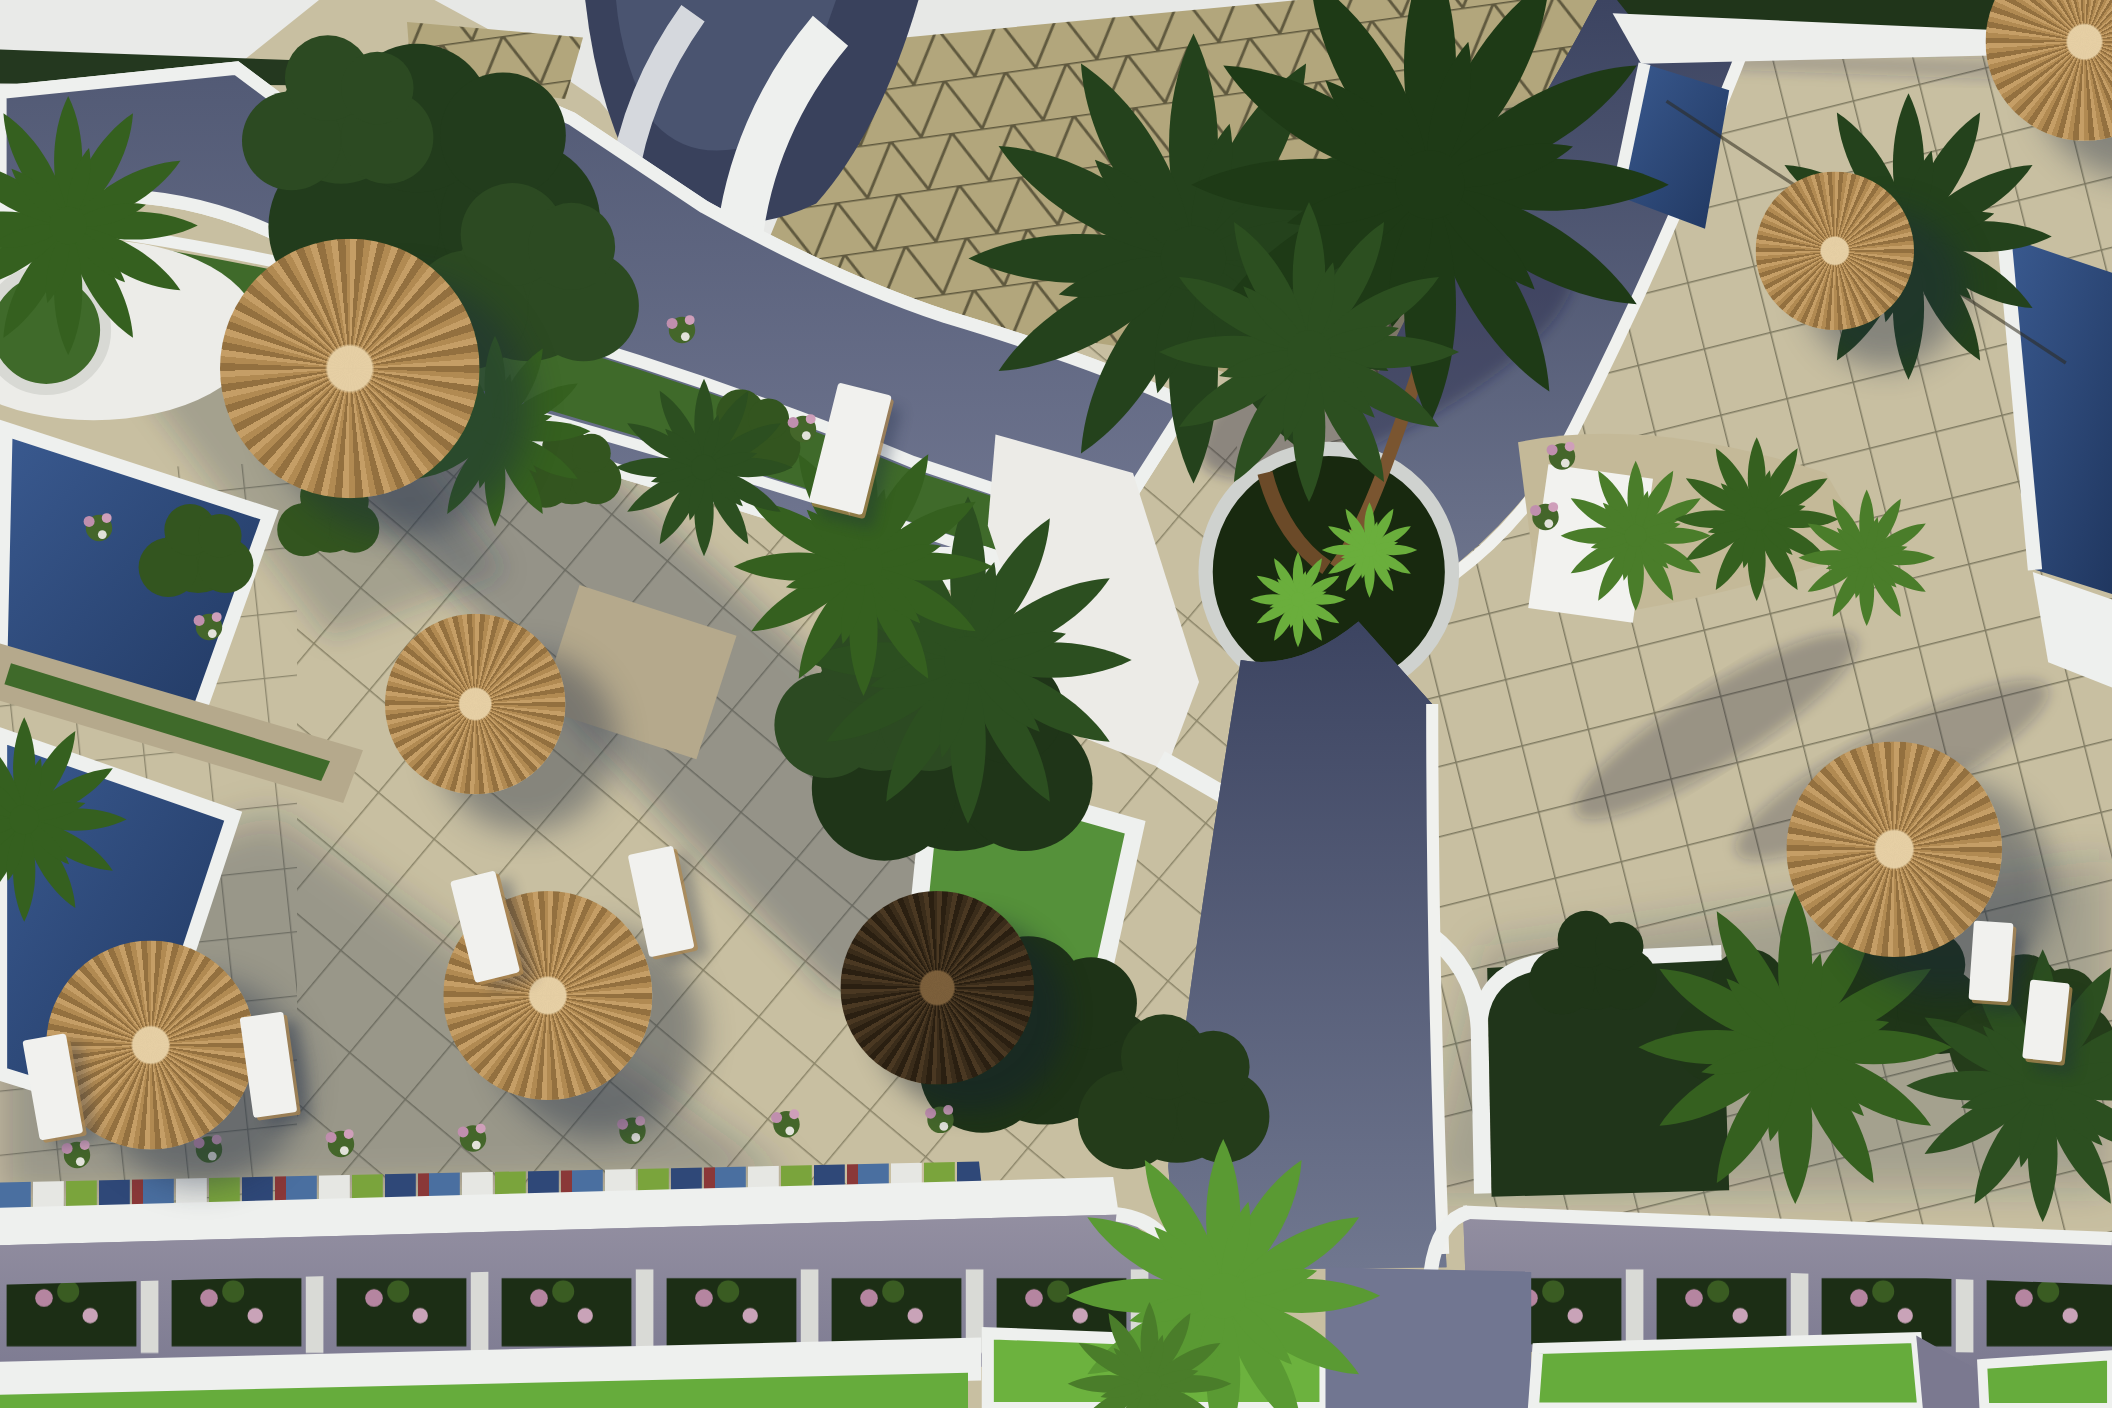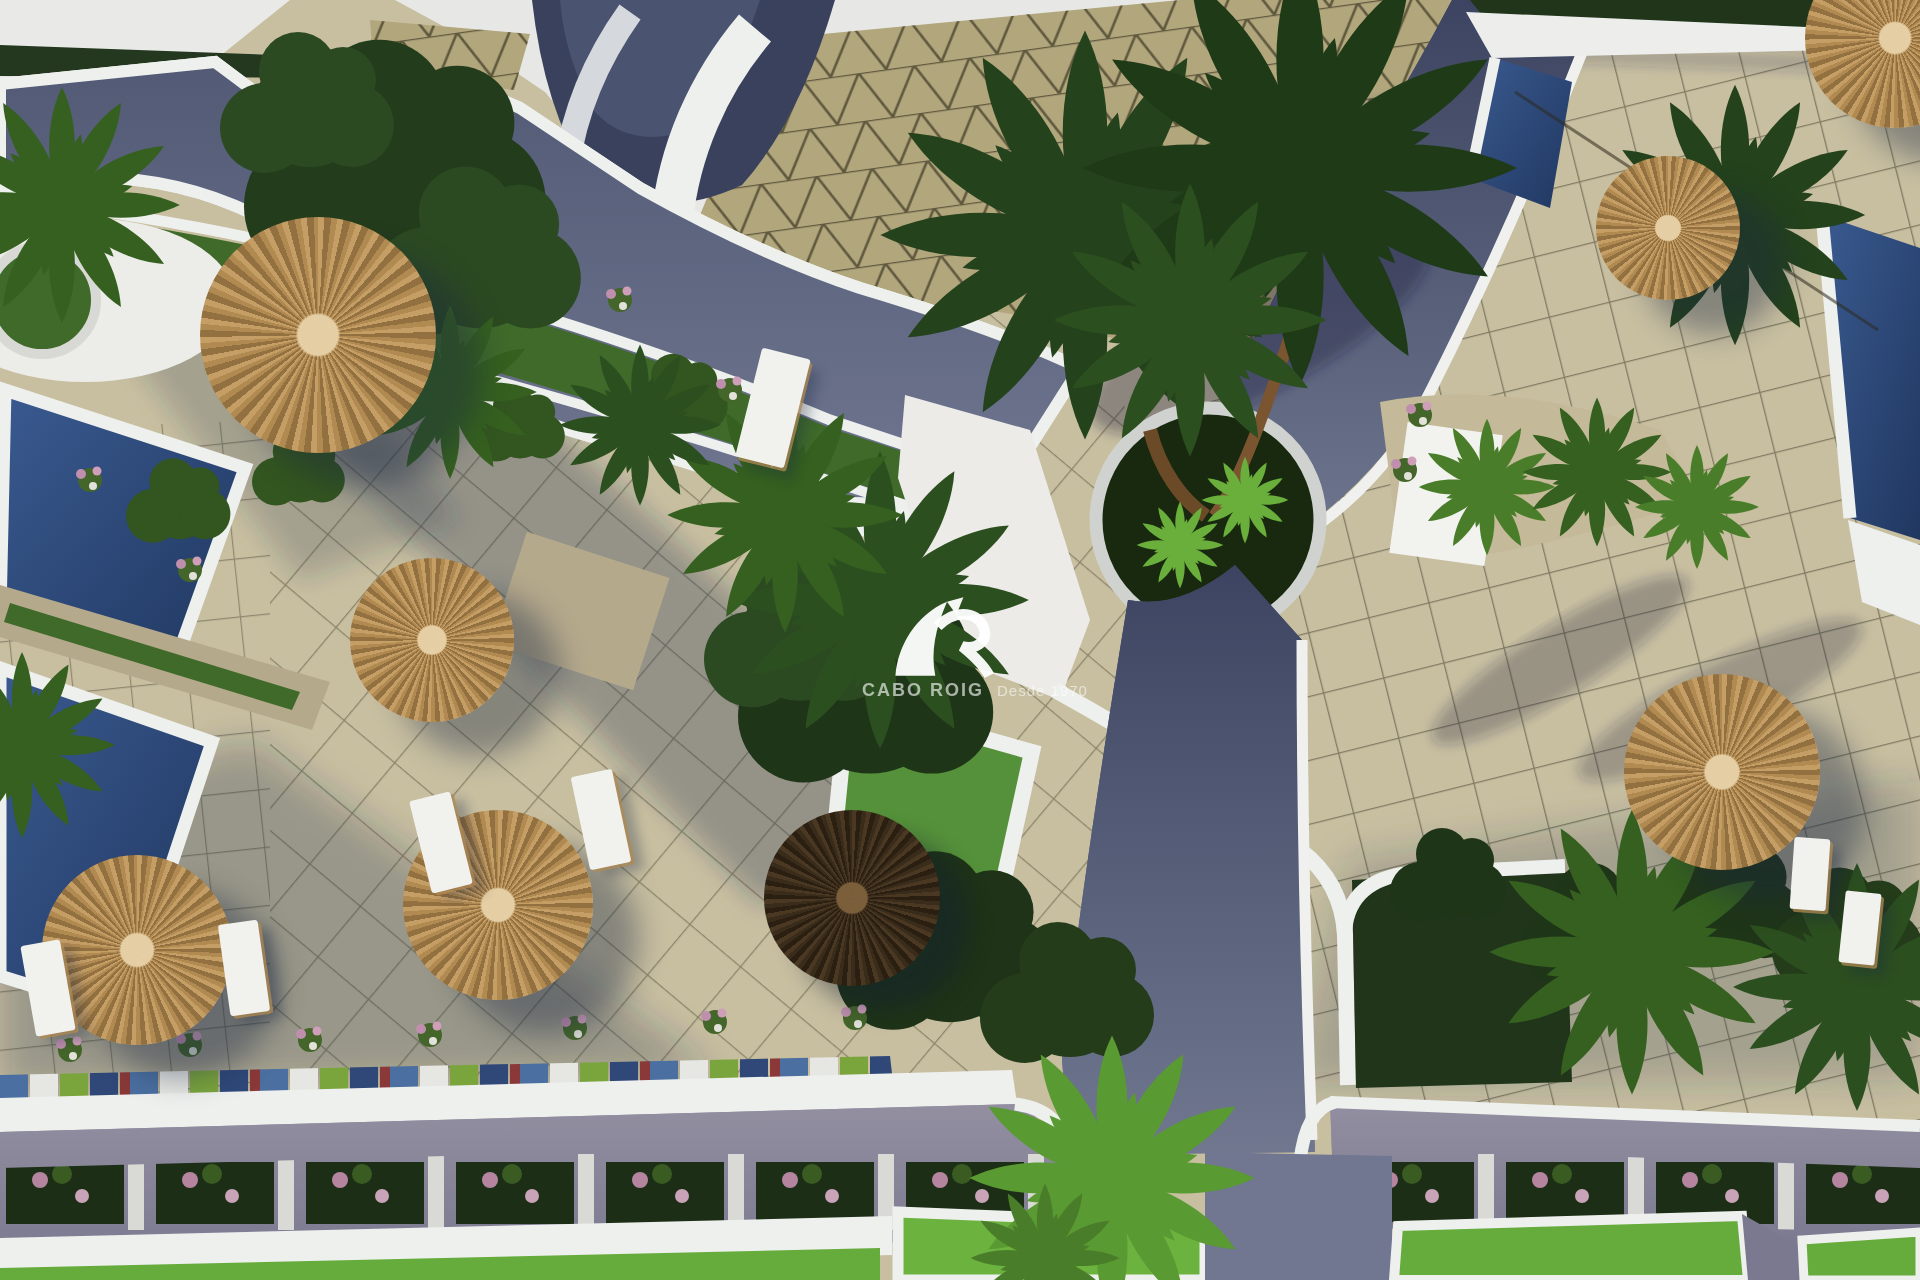--- a/index.html
+++ b/index.html
@@ -325,20 +325,7 @@
       <div class="lounger" style="left: 748px; top: 352px; width: 50px; height: 112px; transform: rotate(14deg);"></div>
     </div>
 
-<div id="watermark">
-  <svg id="wm-logo" width="118" height="82" viewBox="0 0 100 70">
-    <g fill="rgba(255,255,255,.95)" stroke="none">
-      <path d="M6,68 C8,42 24,16 50,5 C40,28 36,48 40,68 Z"></path>
-      <path d="M50,5 L64,1 L58,16 Z"></path>
-    </g>
-    <path d="M42,26 C55,12 74,12 81,26 C86,38 76,46 63,43 C74,52 82,60 86,68" stroke="rgba(255,255,255,.95)" stroke-width="9" fill="none"></path>
-  </svg>
-  <div class="row">
-    <span id="wm-brand">CABO ROIG</span>
-    <span id="wm-tagline">Desde 1970</span>
-  </div>
+
 </div>
 
-</div>
-
 </body></html>

